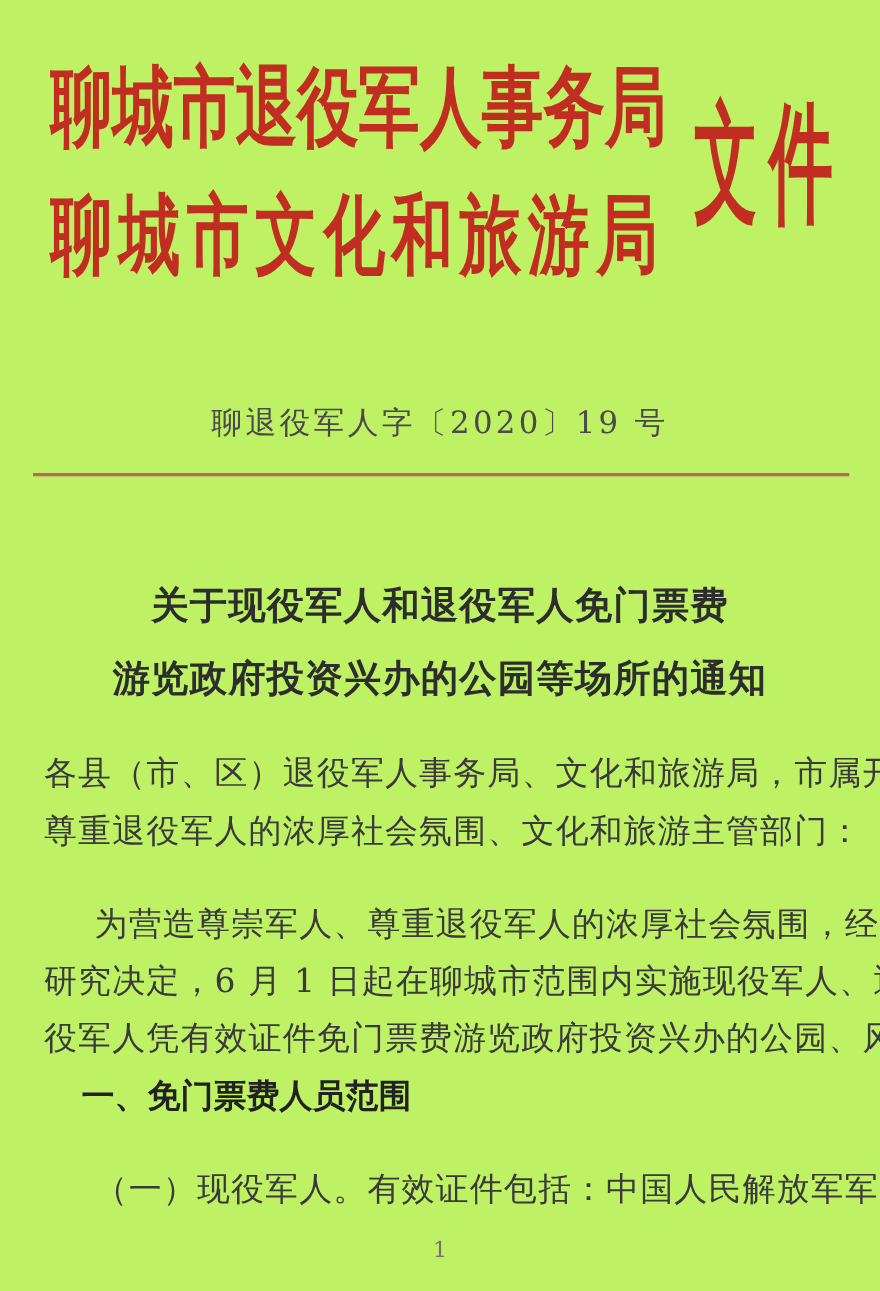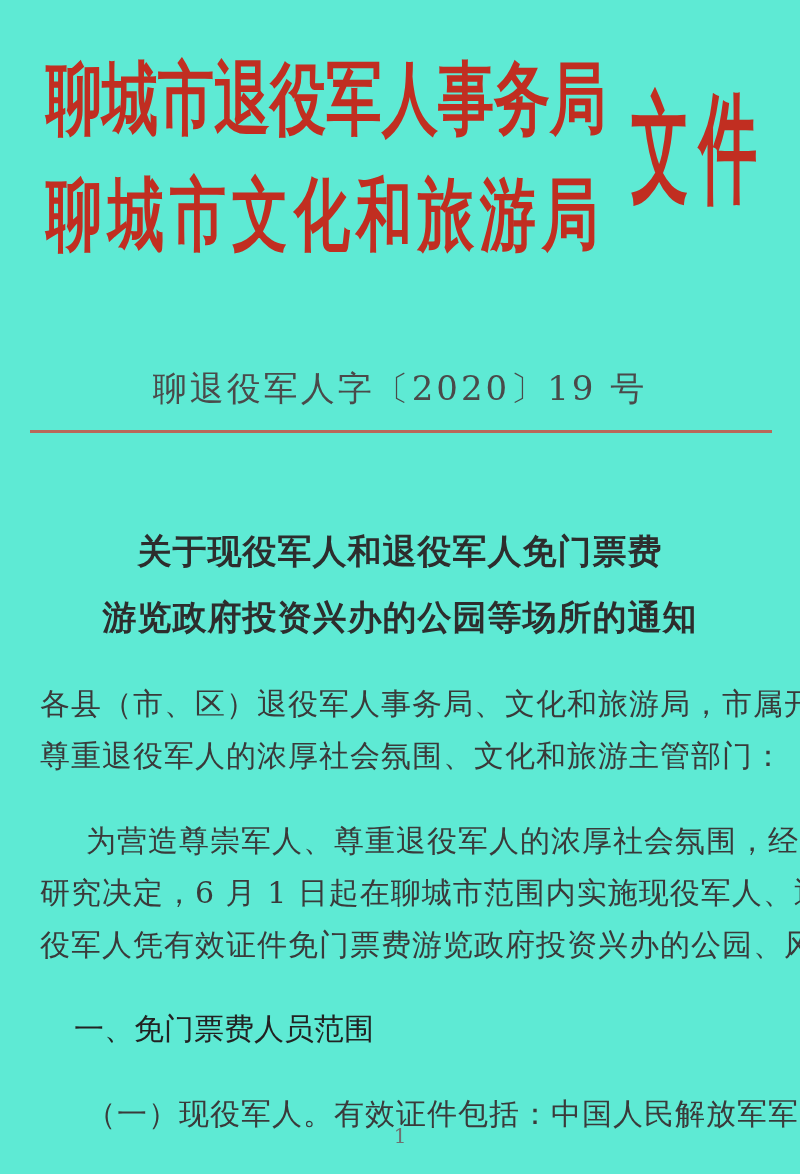--- a/index.html
+++ b/index.html
@@ -12,7 +12,7 @@
     width: 800px;
     height: 1174px;
     margin: 0 auto;
-    background: #5eead4;
+    background: #bef264;
     overflow: hidden;
     font-family: "DejaVu Serif", "Liberation Serif", serif;
   }

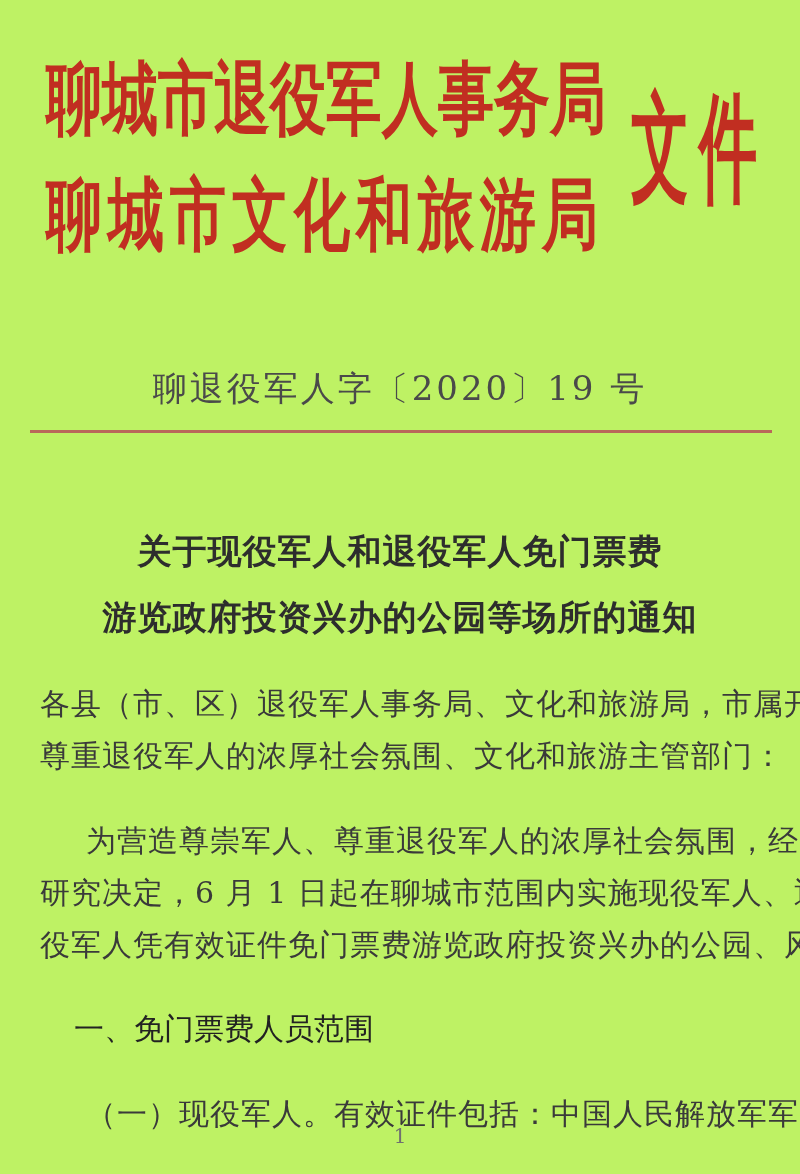--- a/index.html
+++ b/index.html
@@ -67,7 +67,7 @@
     top: 366px;
     left: 0; right: 0;
     text-align: center;
-    font-size: 34px;
+    font-size: 28px;
     letter-spacing: 3px;
     color: #4a4a4a;
     white-space: nowrap;

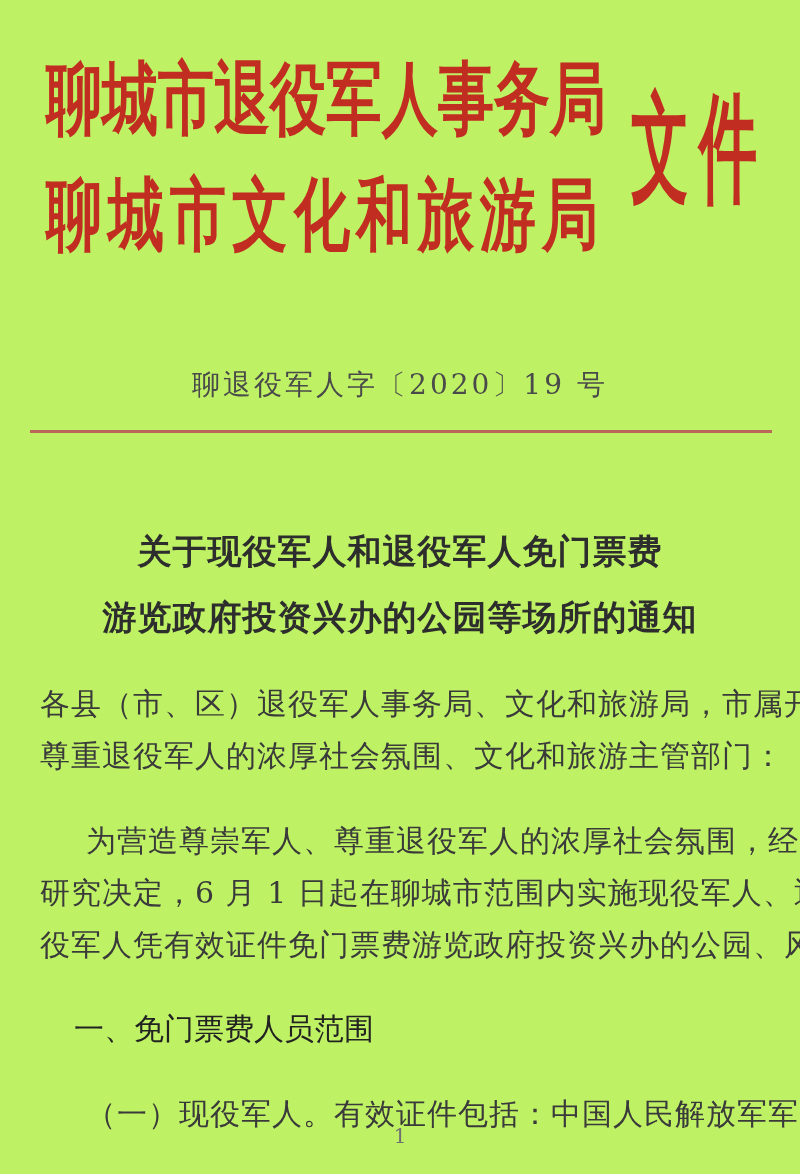--- a/index.html
+++ b/index.html
@@ -114,10 +114,9 @@
   .b-line.indent-sm { padding-left: 34px; }
   .b-line.heading {
     font-family: "DejaVu Sans", "Liberation Sans", sans-serif;
-    font-weight: normal;
+    font-weight: bold;
     color: #222222;
     letter-spacing: 0px;
-    margin-top: 32px;
   }
 
   

